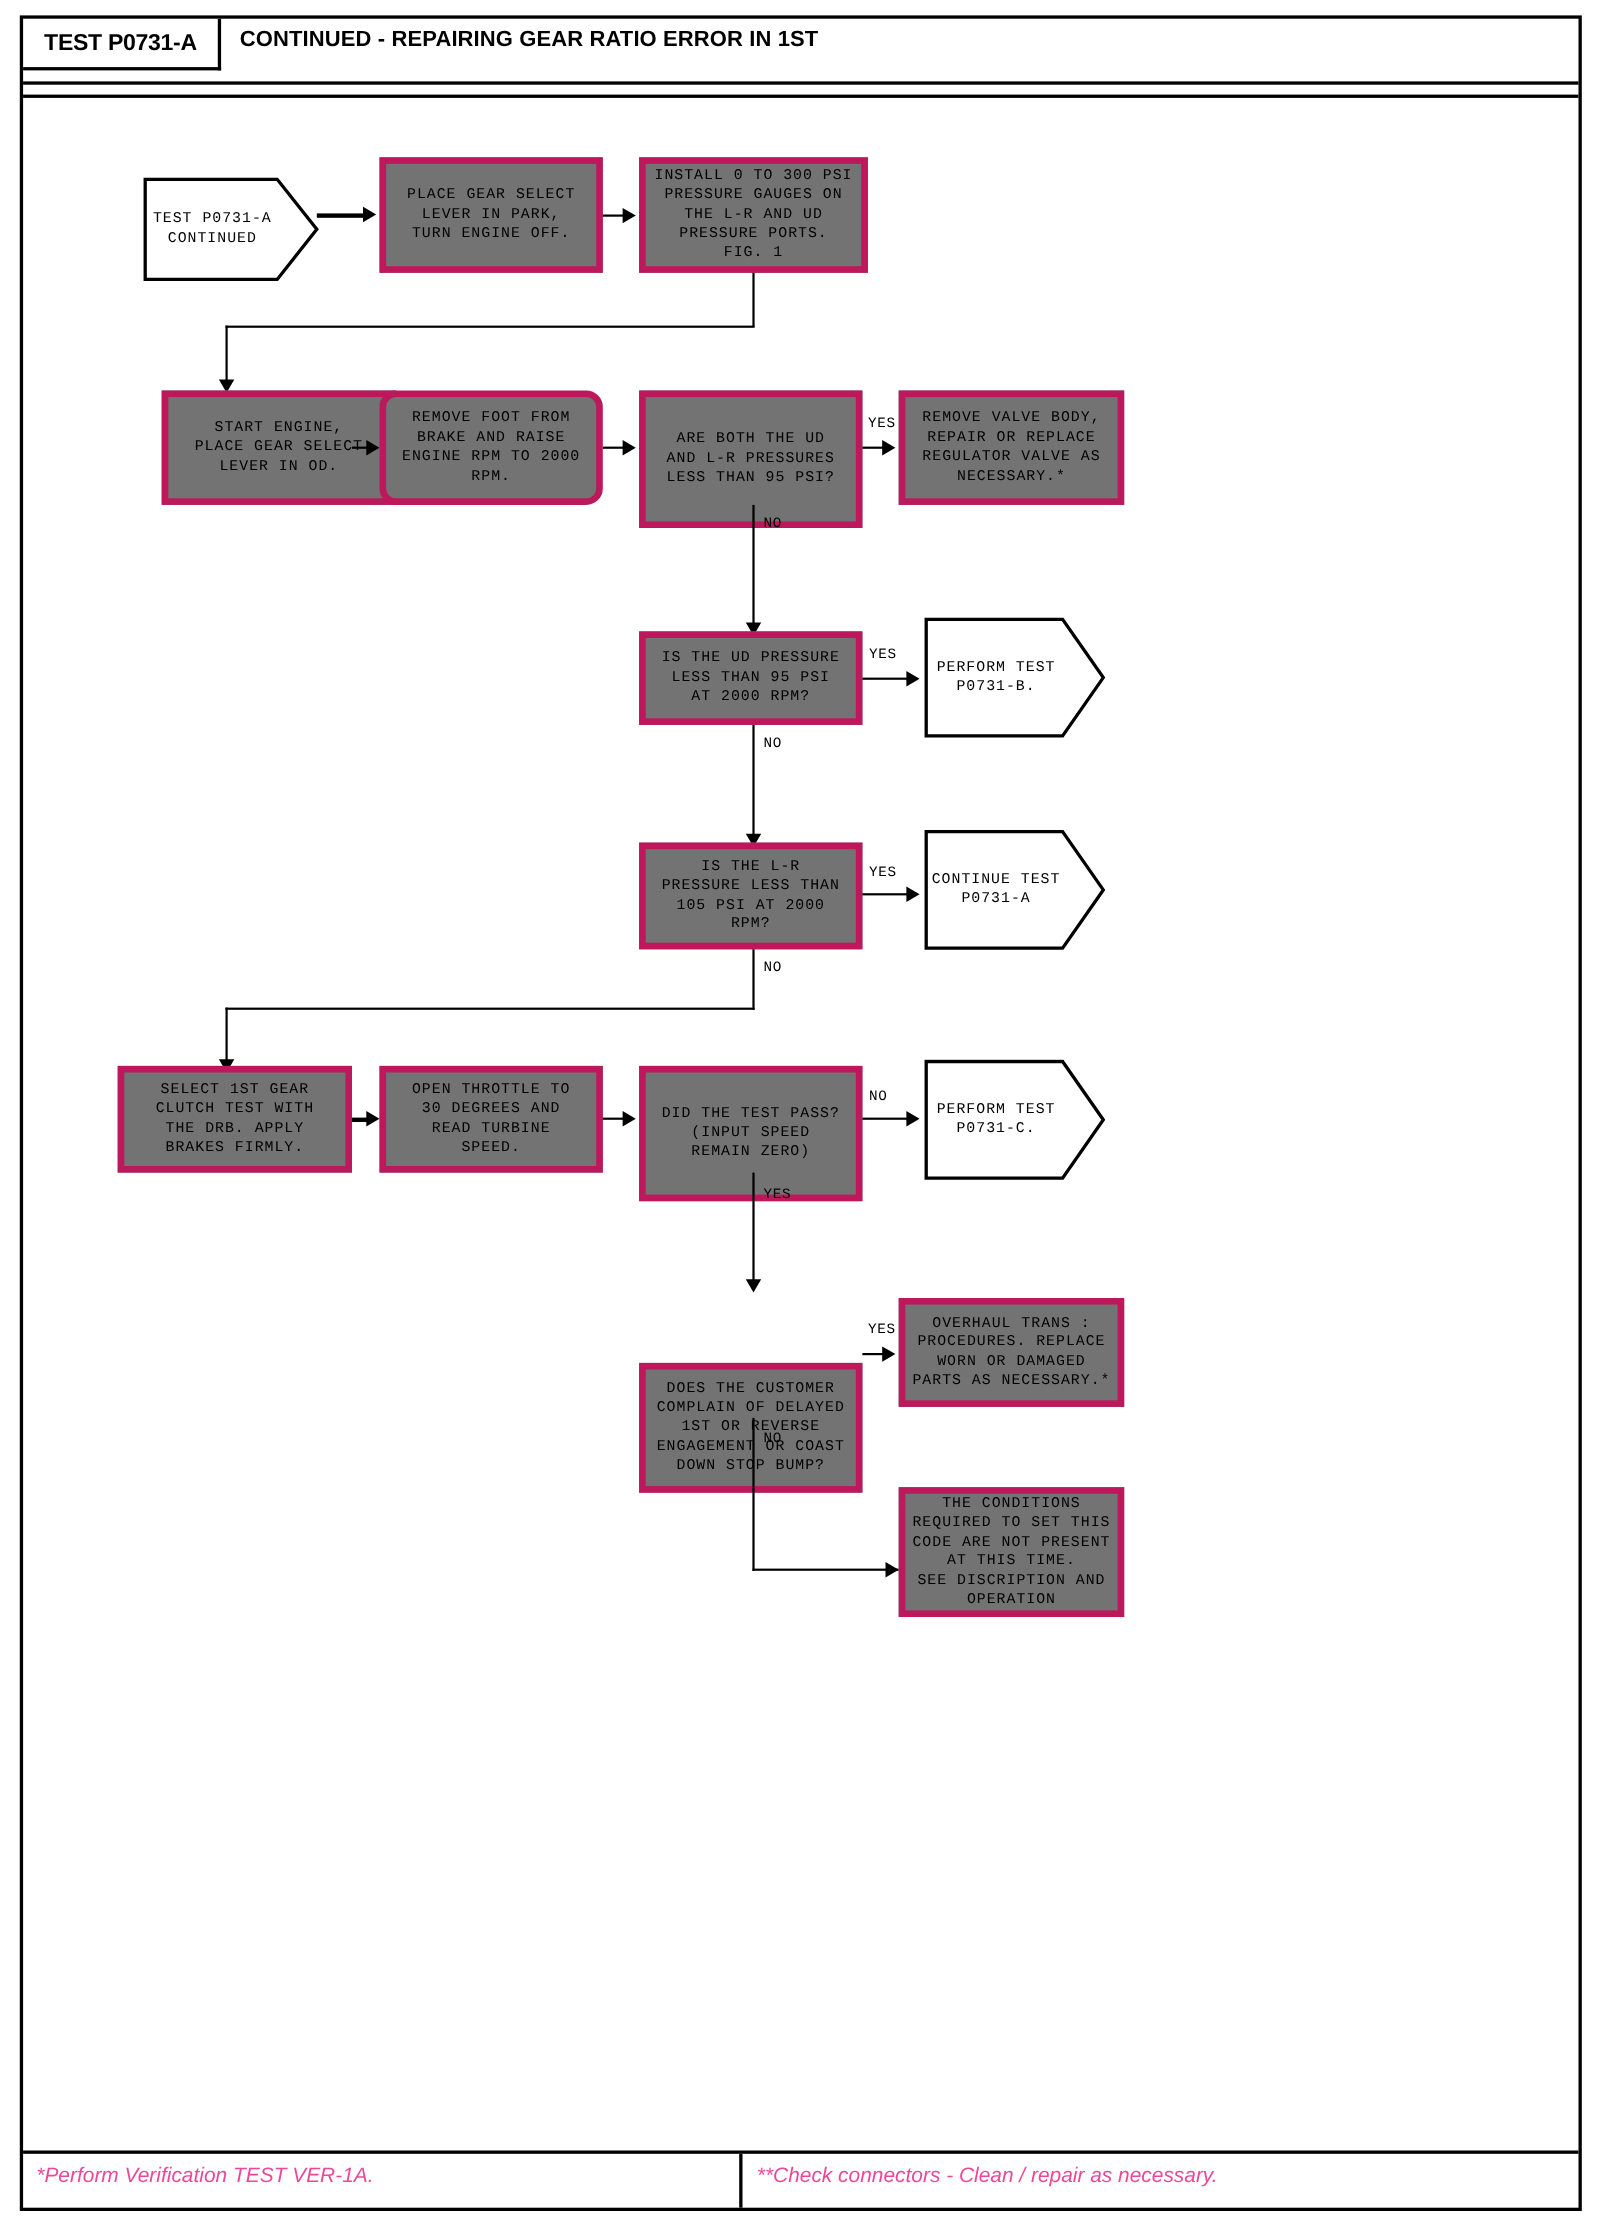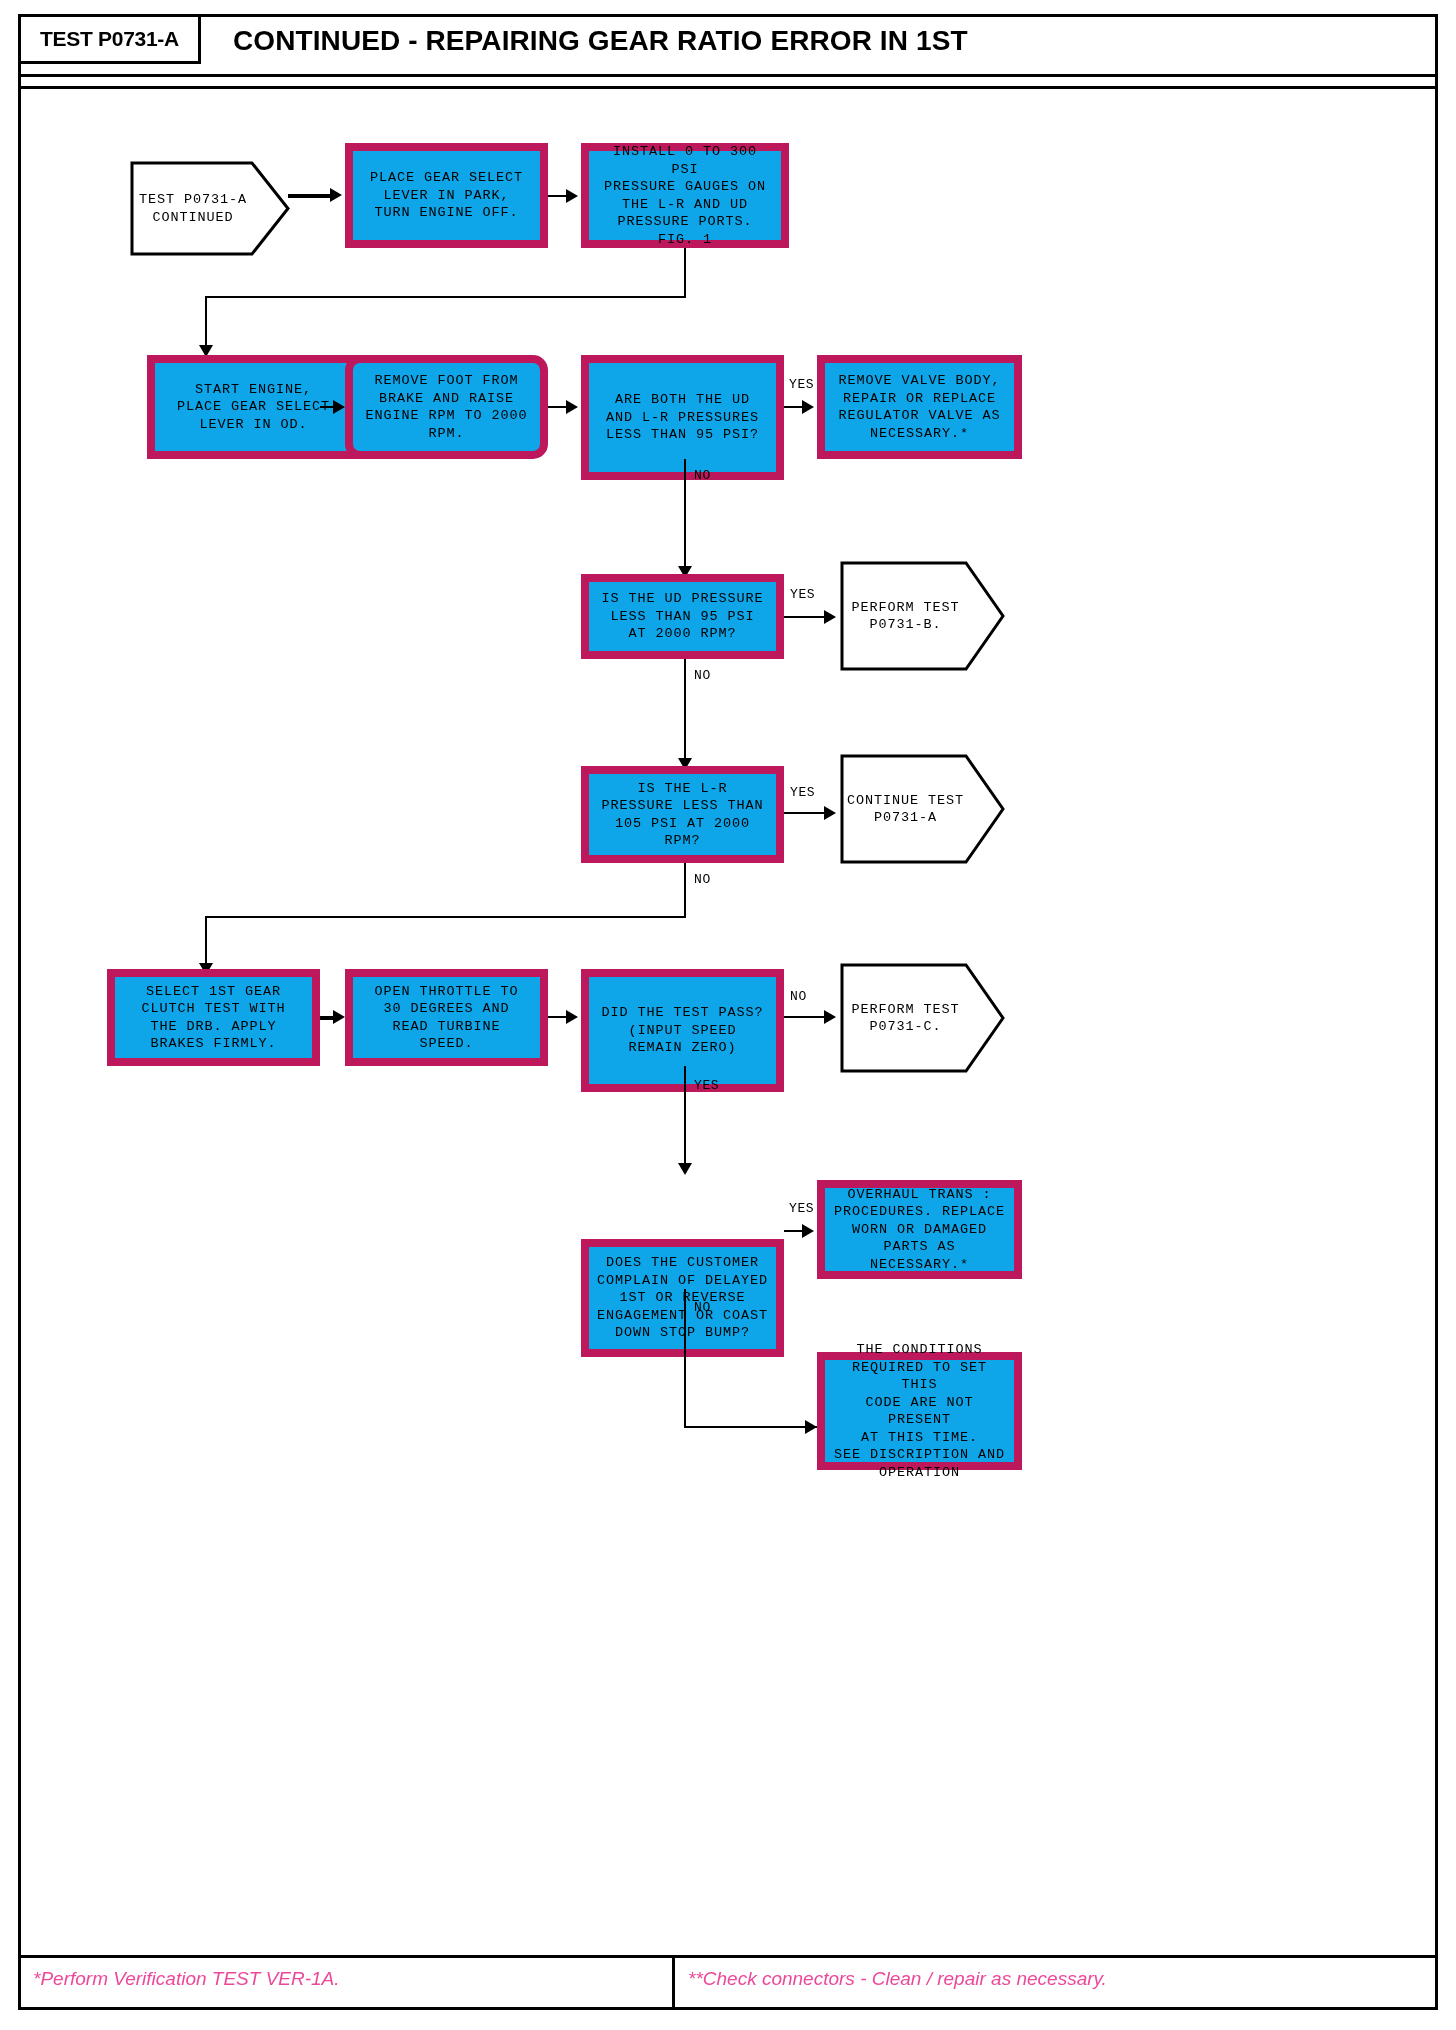--- a/index.html
+++ b/index.html
@@ -65,11 +65,10 @@
     top: 25px;
     font-family: "Liberation Sans", sans-serif;
     font-weight: bold;
-    font-size: 28px;
+    font-size: 20px;
     letter-spacing: 0.1px;
     color: #000;
     white-space: nowrap;
-    margin-left: 15px;
   }
   .header-rule-2 {
     position: absolute;

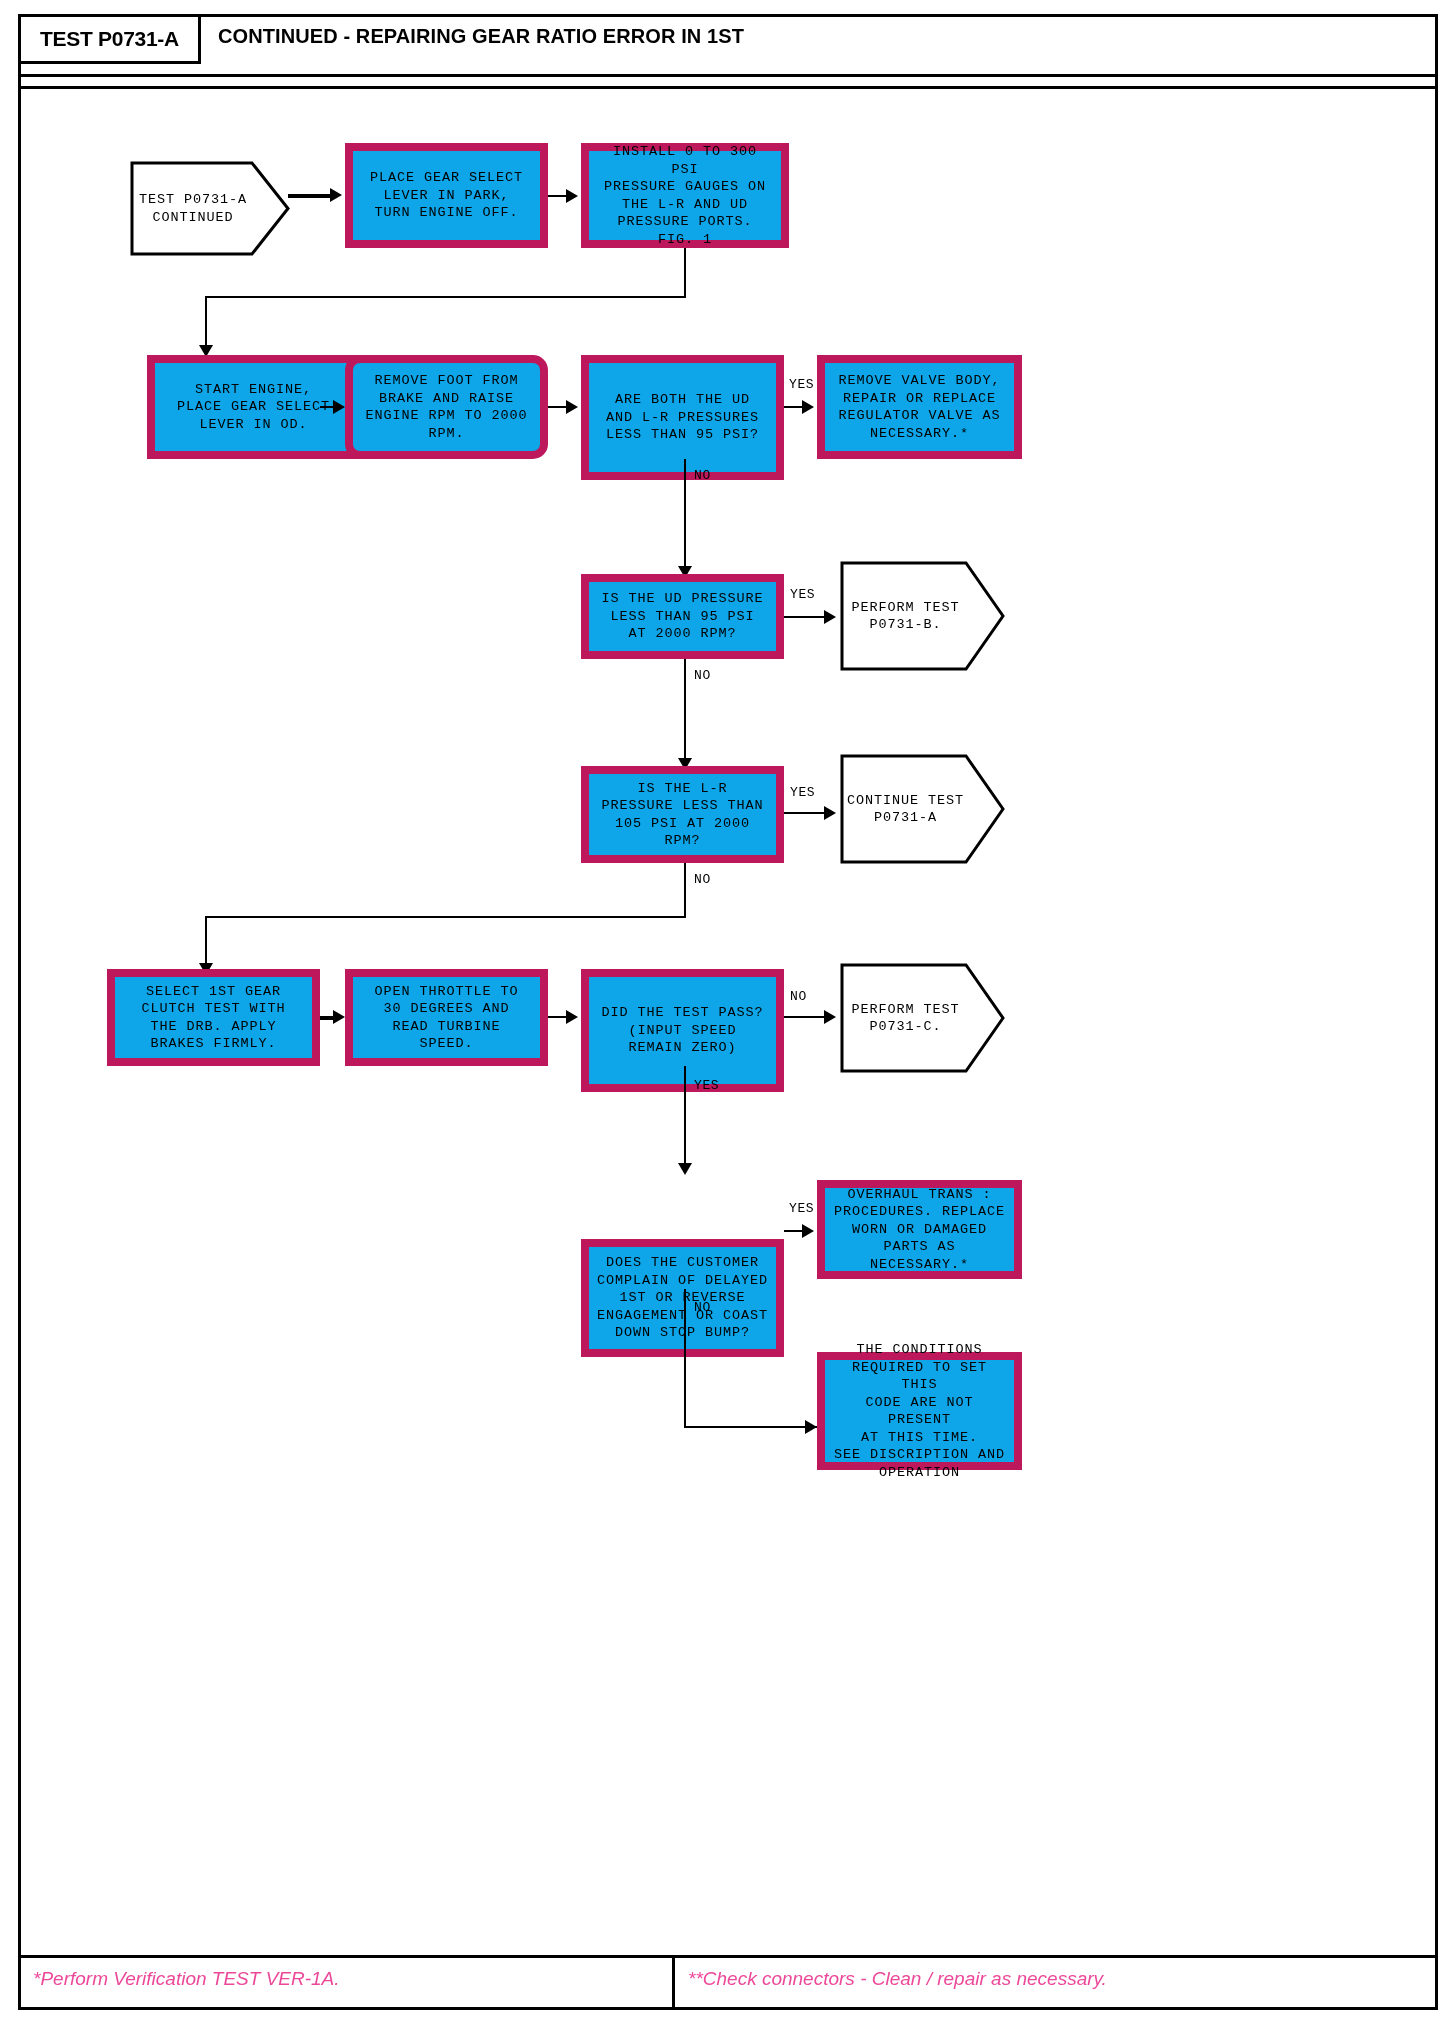--- a/index.html
+++ b/index.html
@@ -128,8 +128,8 @@
     padding: 2px 6px;
   }
   .box {
-    border: 8px solid #be185d;
-    background: #0ea5e9;
+    border: 6px solid #be185d;
+    background: #737373;
   }
 
   

